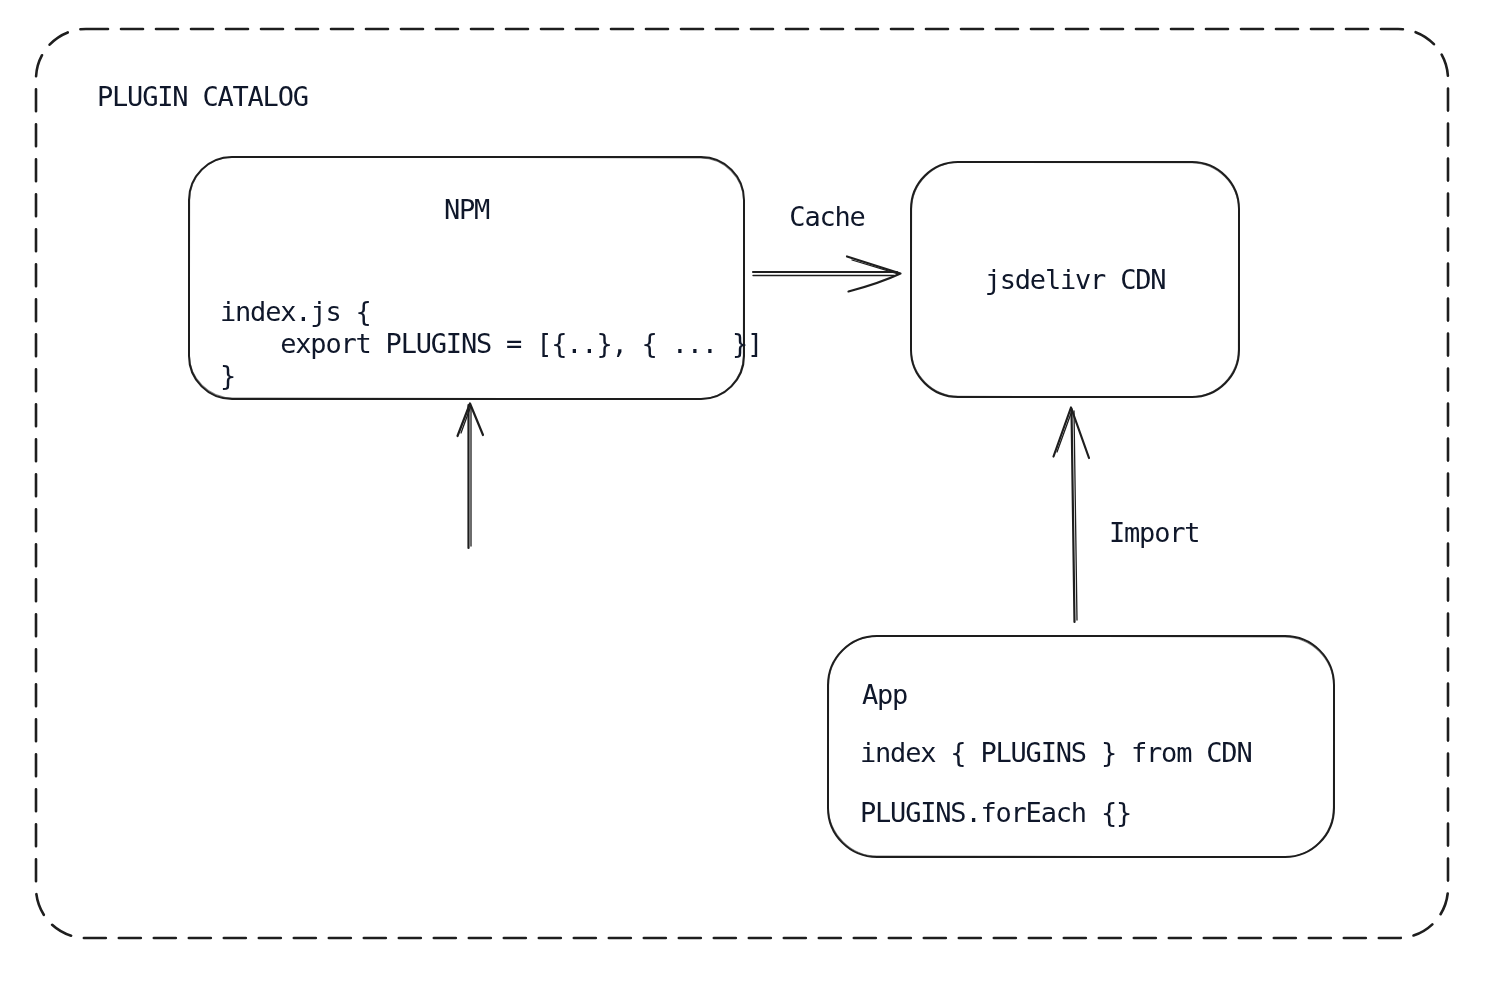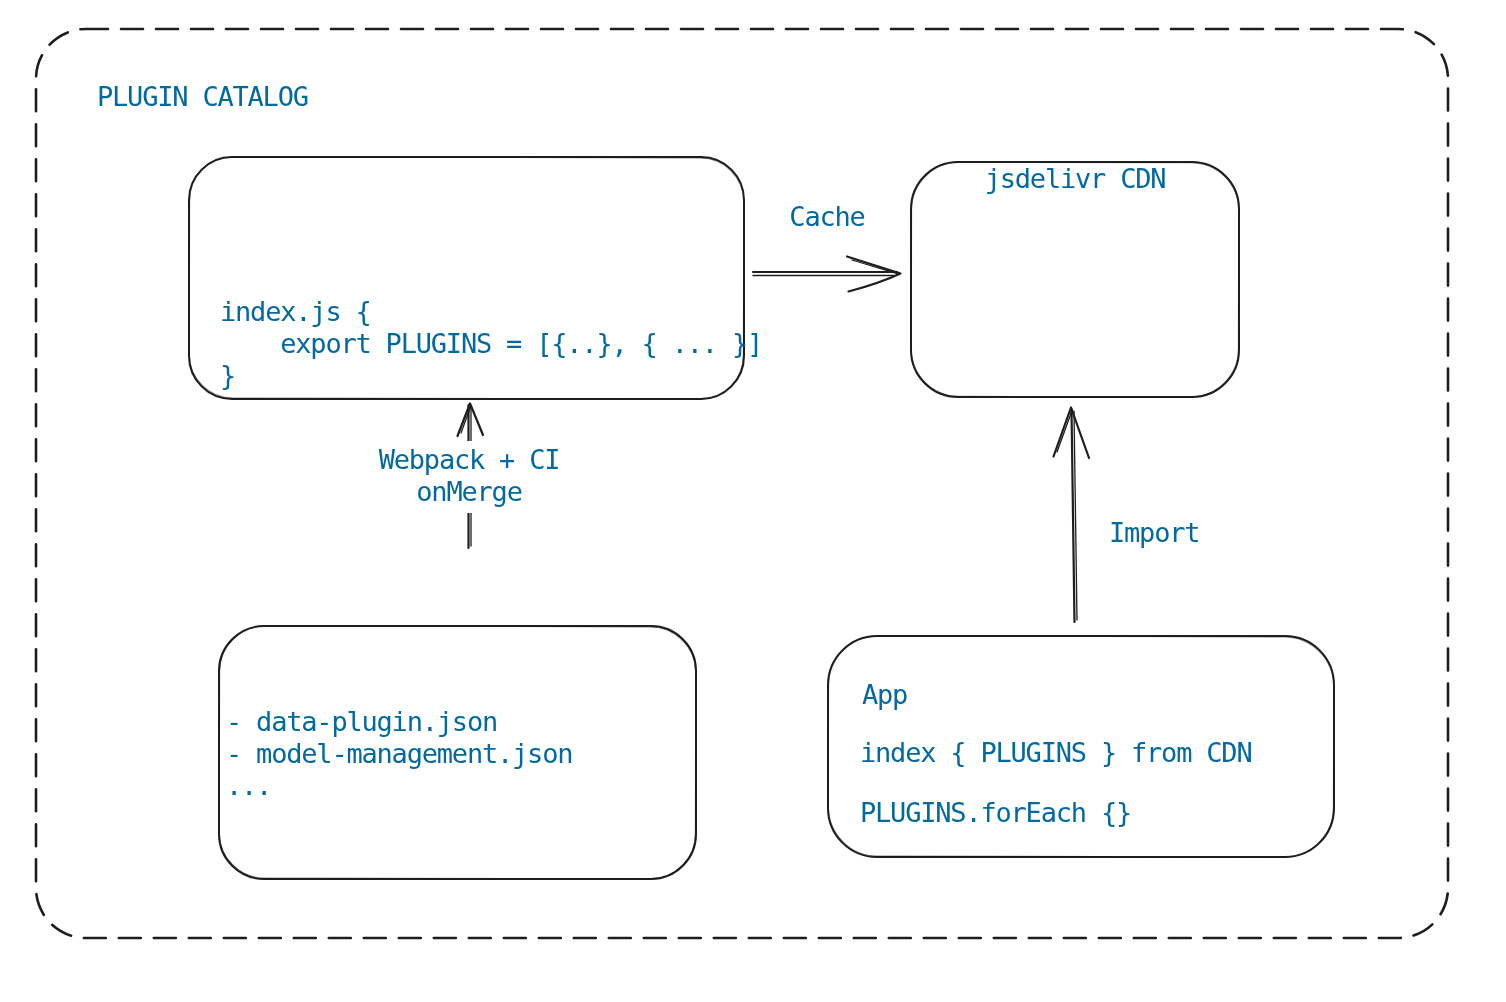--- a/index.html
+++ b/index.html
@@ -30,7 +30,7 @@
     letter-spacing: -1.2px;
     line-height: 32px;
     white-space: pre;
-    color: #0369a1;
+    color: #0f172a;
   }
   .diagram-title {
     left: 97px;

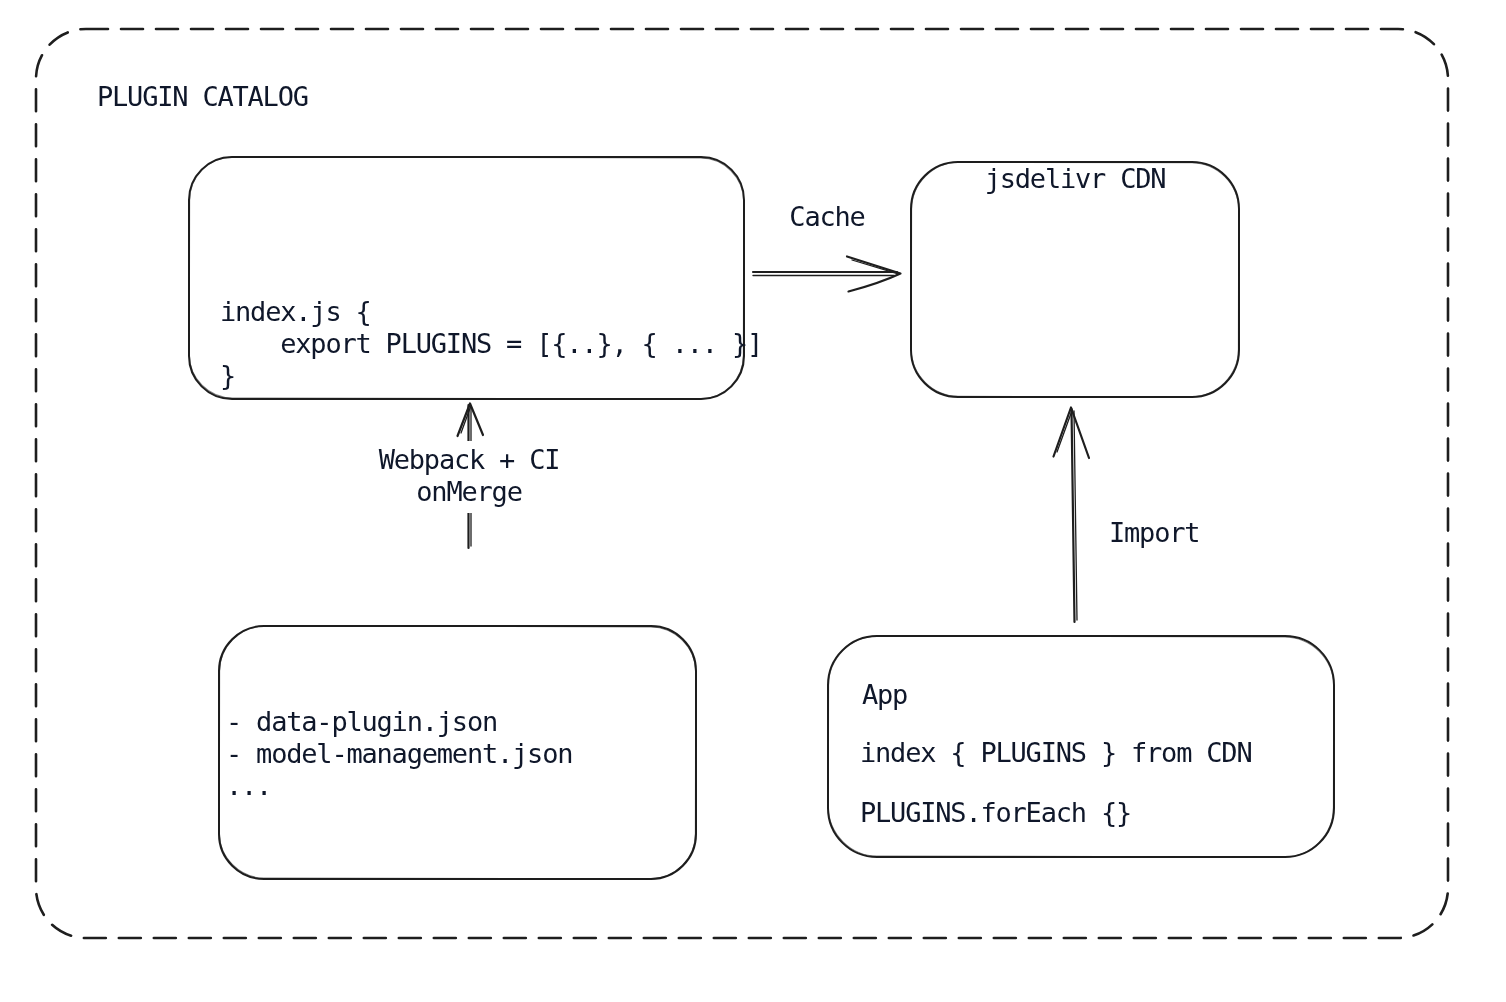--- a/index.html
+++ b/index.html
@@ -123,6 +123,7 @@
   <div class="txt diagram-title">PLUGIN CATALOG</div>
 
   <div class="box npm-box">
+    <div class="txt npm-title">NPM</div>
     <div class="txt npm-code">index.js {
     export PLUGINS = [{..}, { ... }]
 }</div>

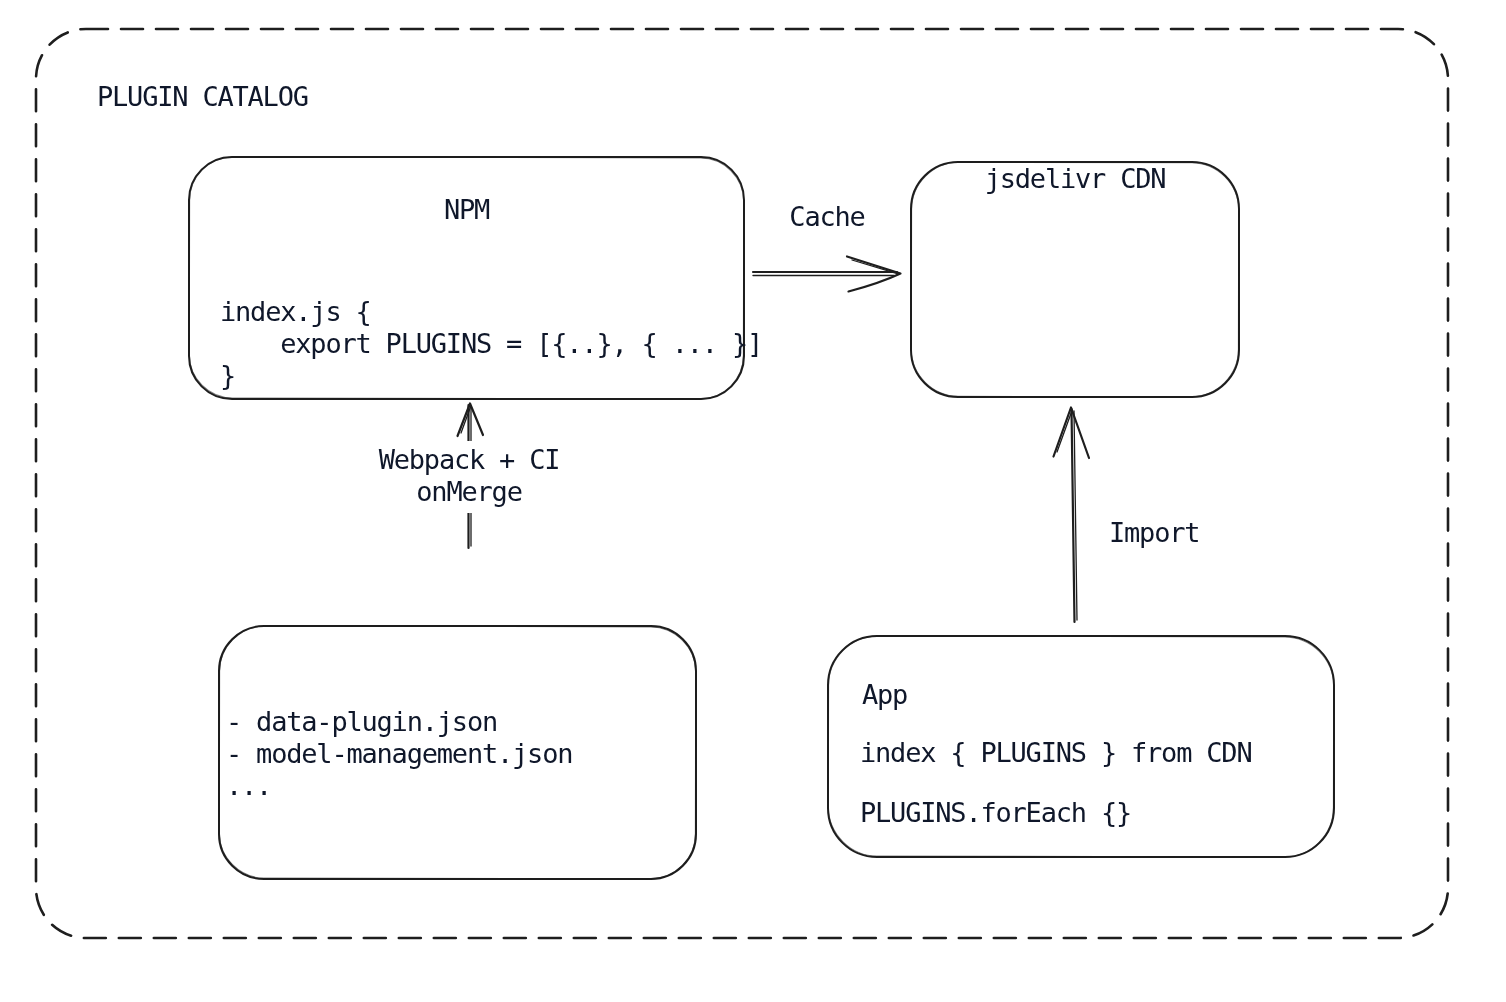--- a/index.html
+++ b/index.html
@@ -54,7 +54,7 @@
   }
   .npm-box   { left: 188px; top: 156px; width: 557px; height: 244px; border-radius: 44px; }
   .cdn-box   { left: 910px; top: 161px; width: 330px; height: 237px; border-radius: 48px;
-               display: flex; justify-content: center; }
+               display: flex; align-items: center; justify-content: center; }
   .repo-box  { left: 218px; top: 625px; width: 479px; height: 255px; border-radius: 46px; }
   .app-box   { left: 827px; top: 635px; width: 508px; height: 223px; border-radius: 50px; }
 

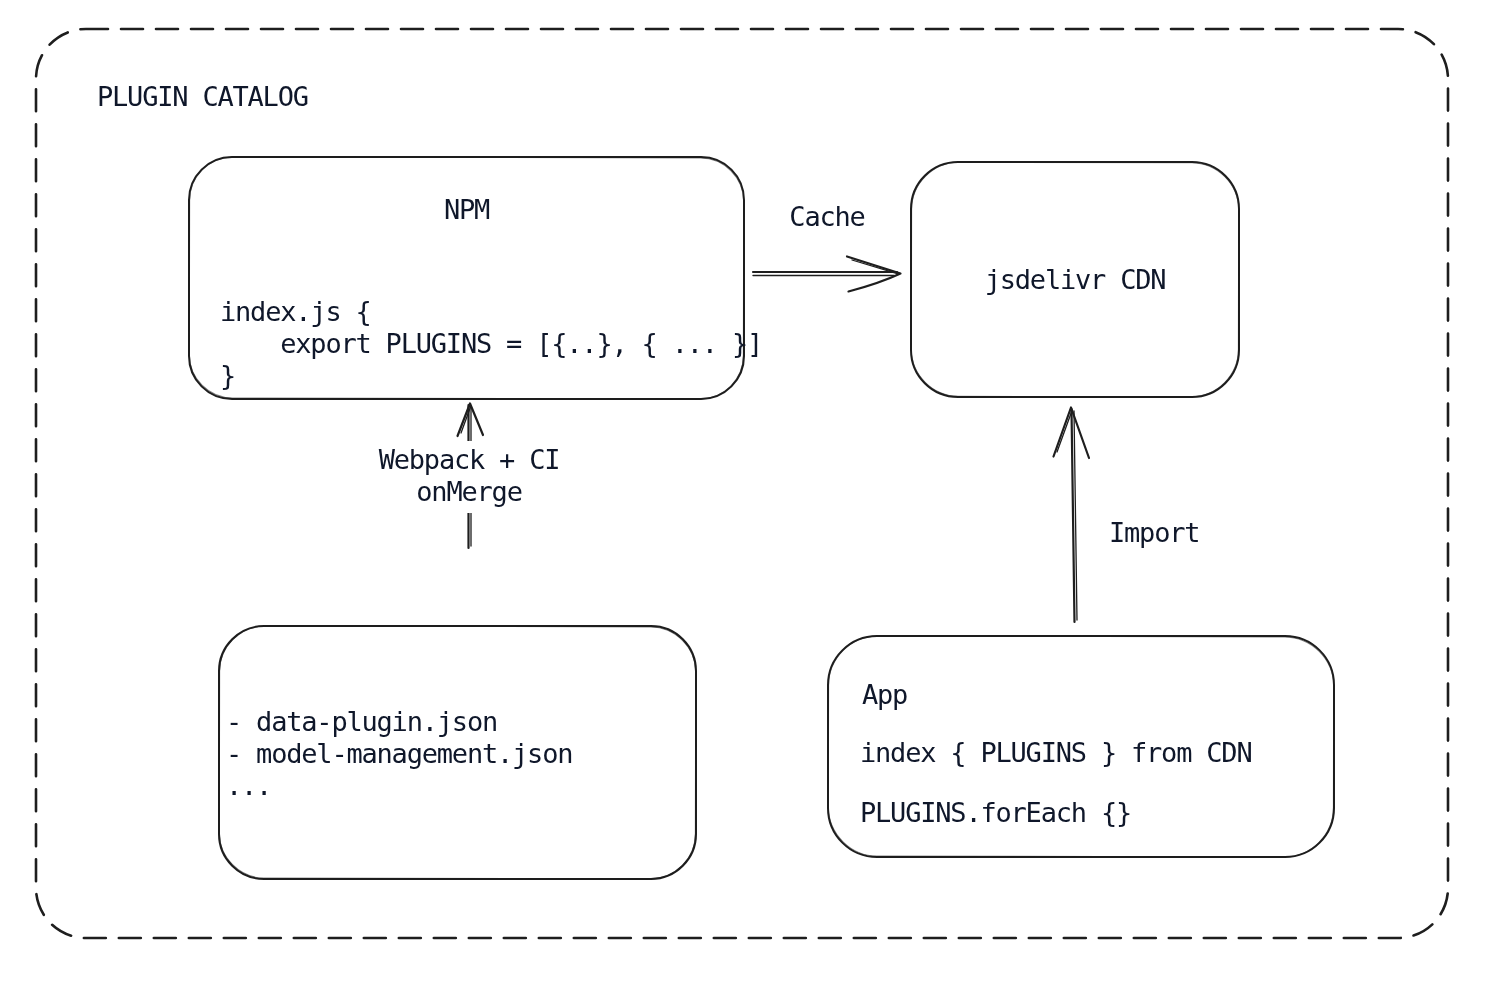--- a/index.html
+++ b/index.html
@@ -146,8 +146,6 @@
   </div>
 
   <div class="txt edge-label cache-label">Cache</div>
-  <div class="txt edge-label build-label">Webpack + CI
-onMerge</div>
   <div class="txt edge-label import-label">Import</div>
 
 </div>

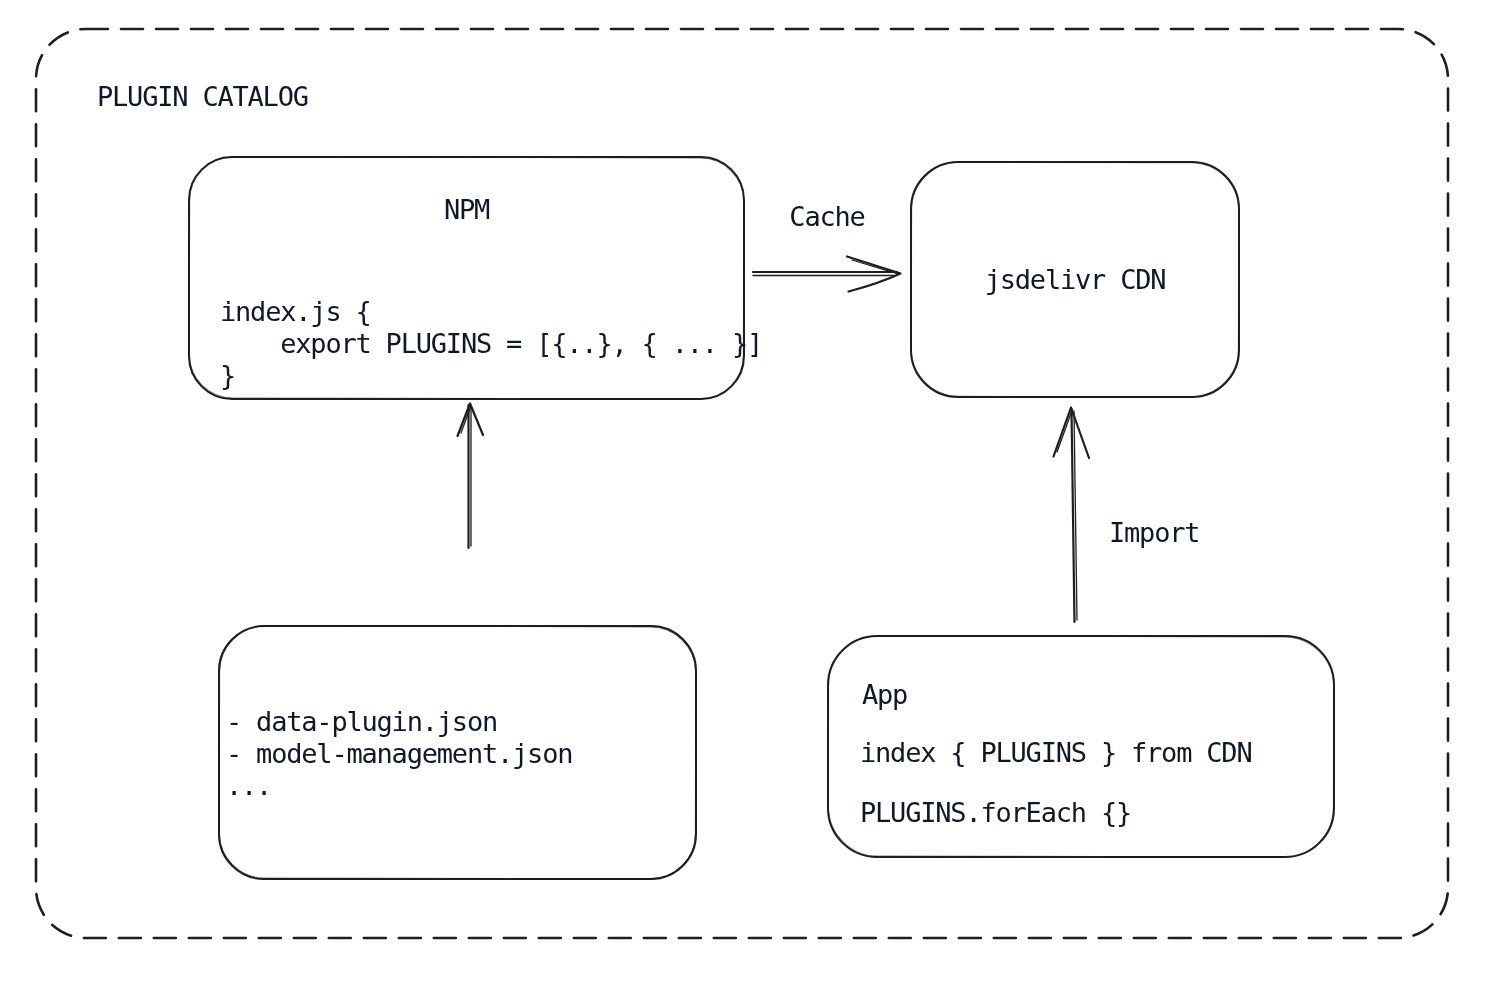--- a/index.html
+++ b/index.html
@@ -133,11 +133,6 @@
     <div class="txt" style="position:static">jsdelivr CDN</div>
   </div>
 
-  <div class="box repo-box">
-    <div class="txt repo-files">- data-plugin.json
-- model-management.json
-...</div>
-  </div>
 
   <div class="box app-box">
     <div class="txt app-title">App</div>

